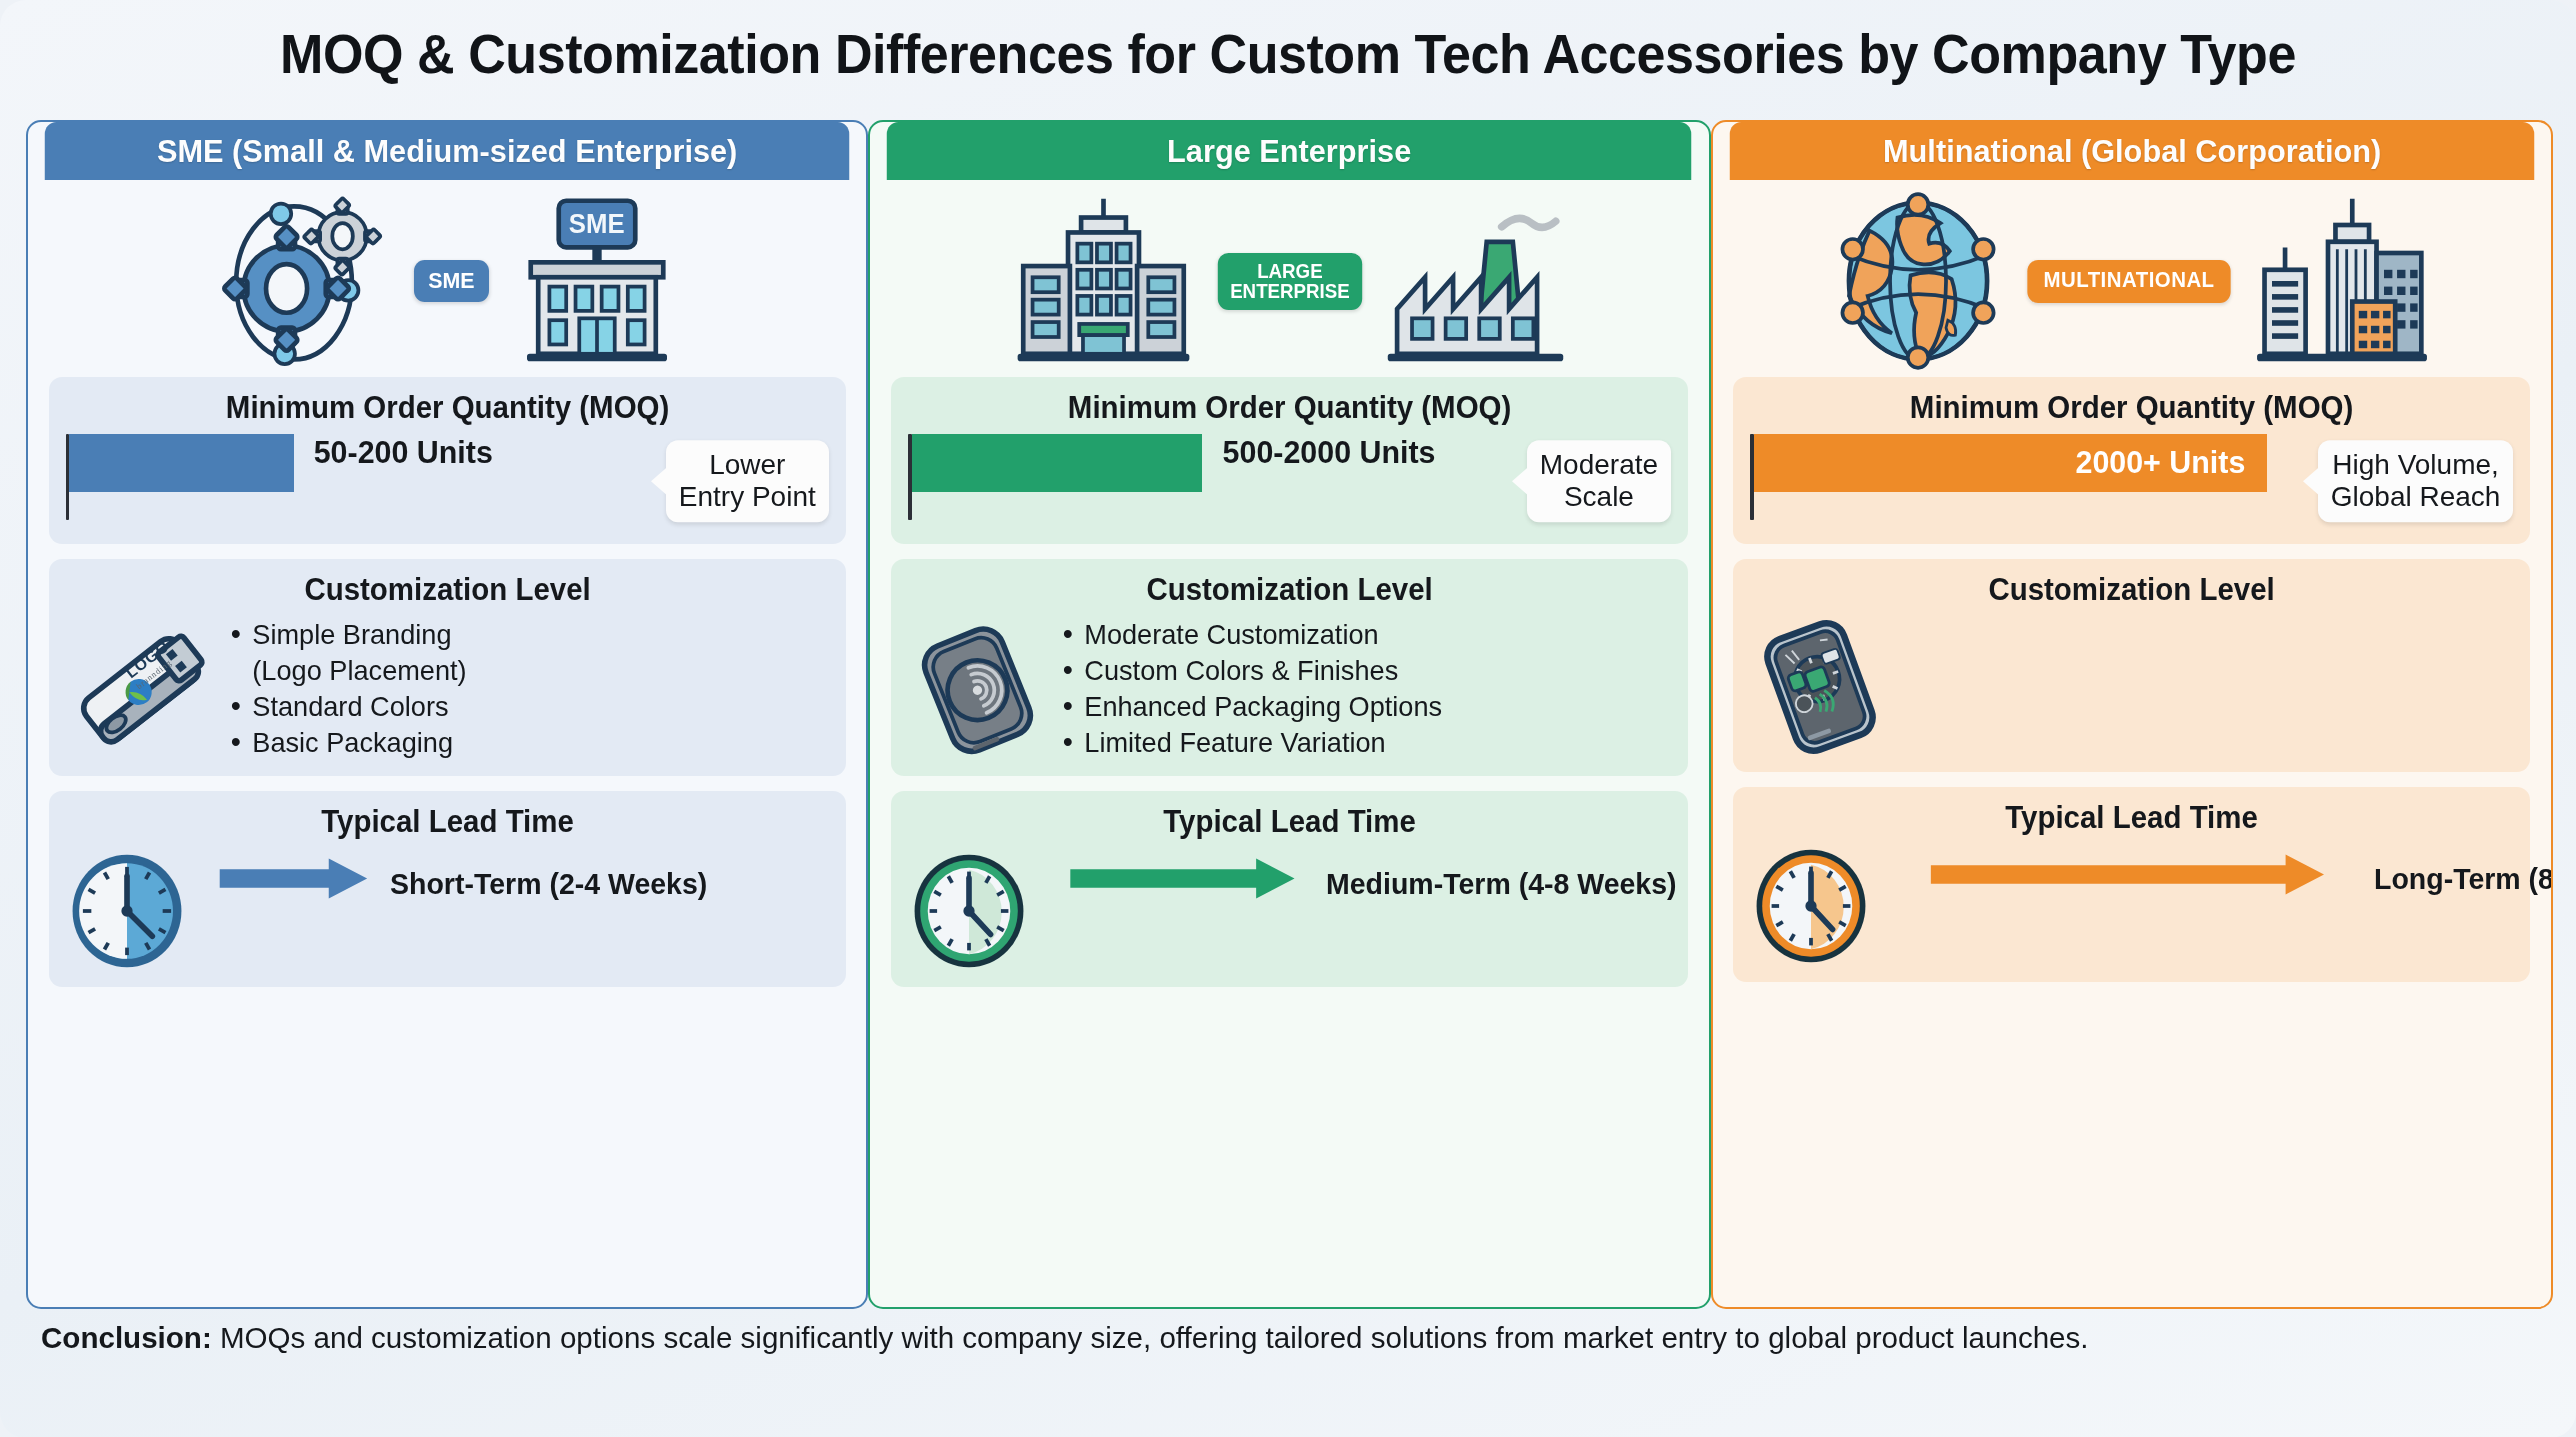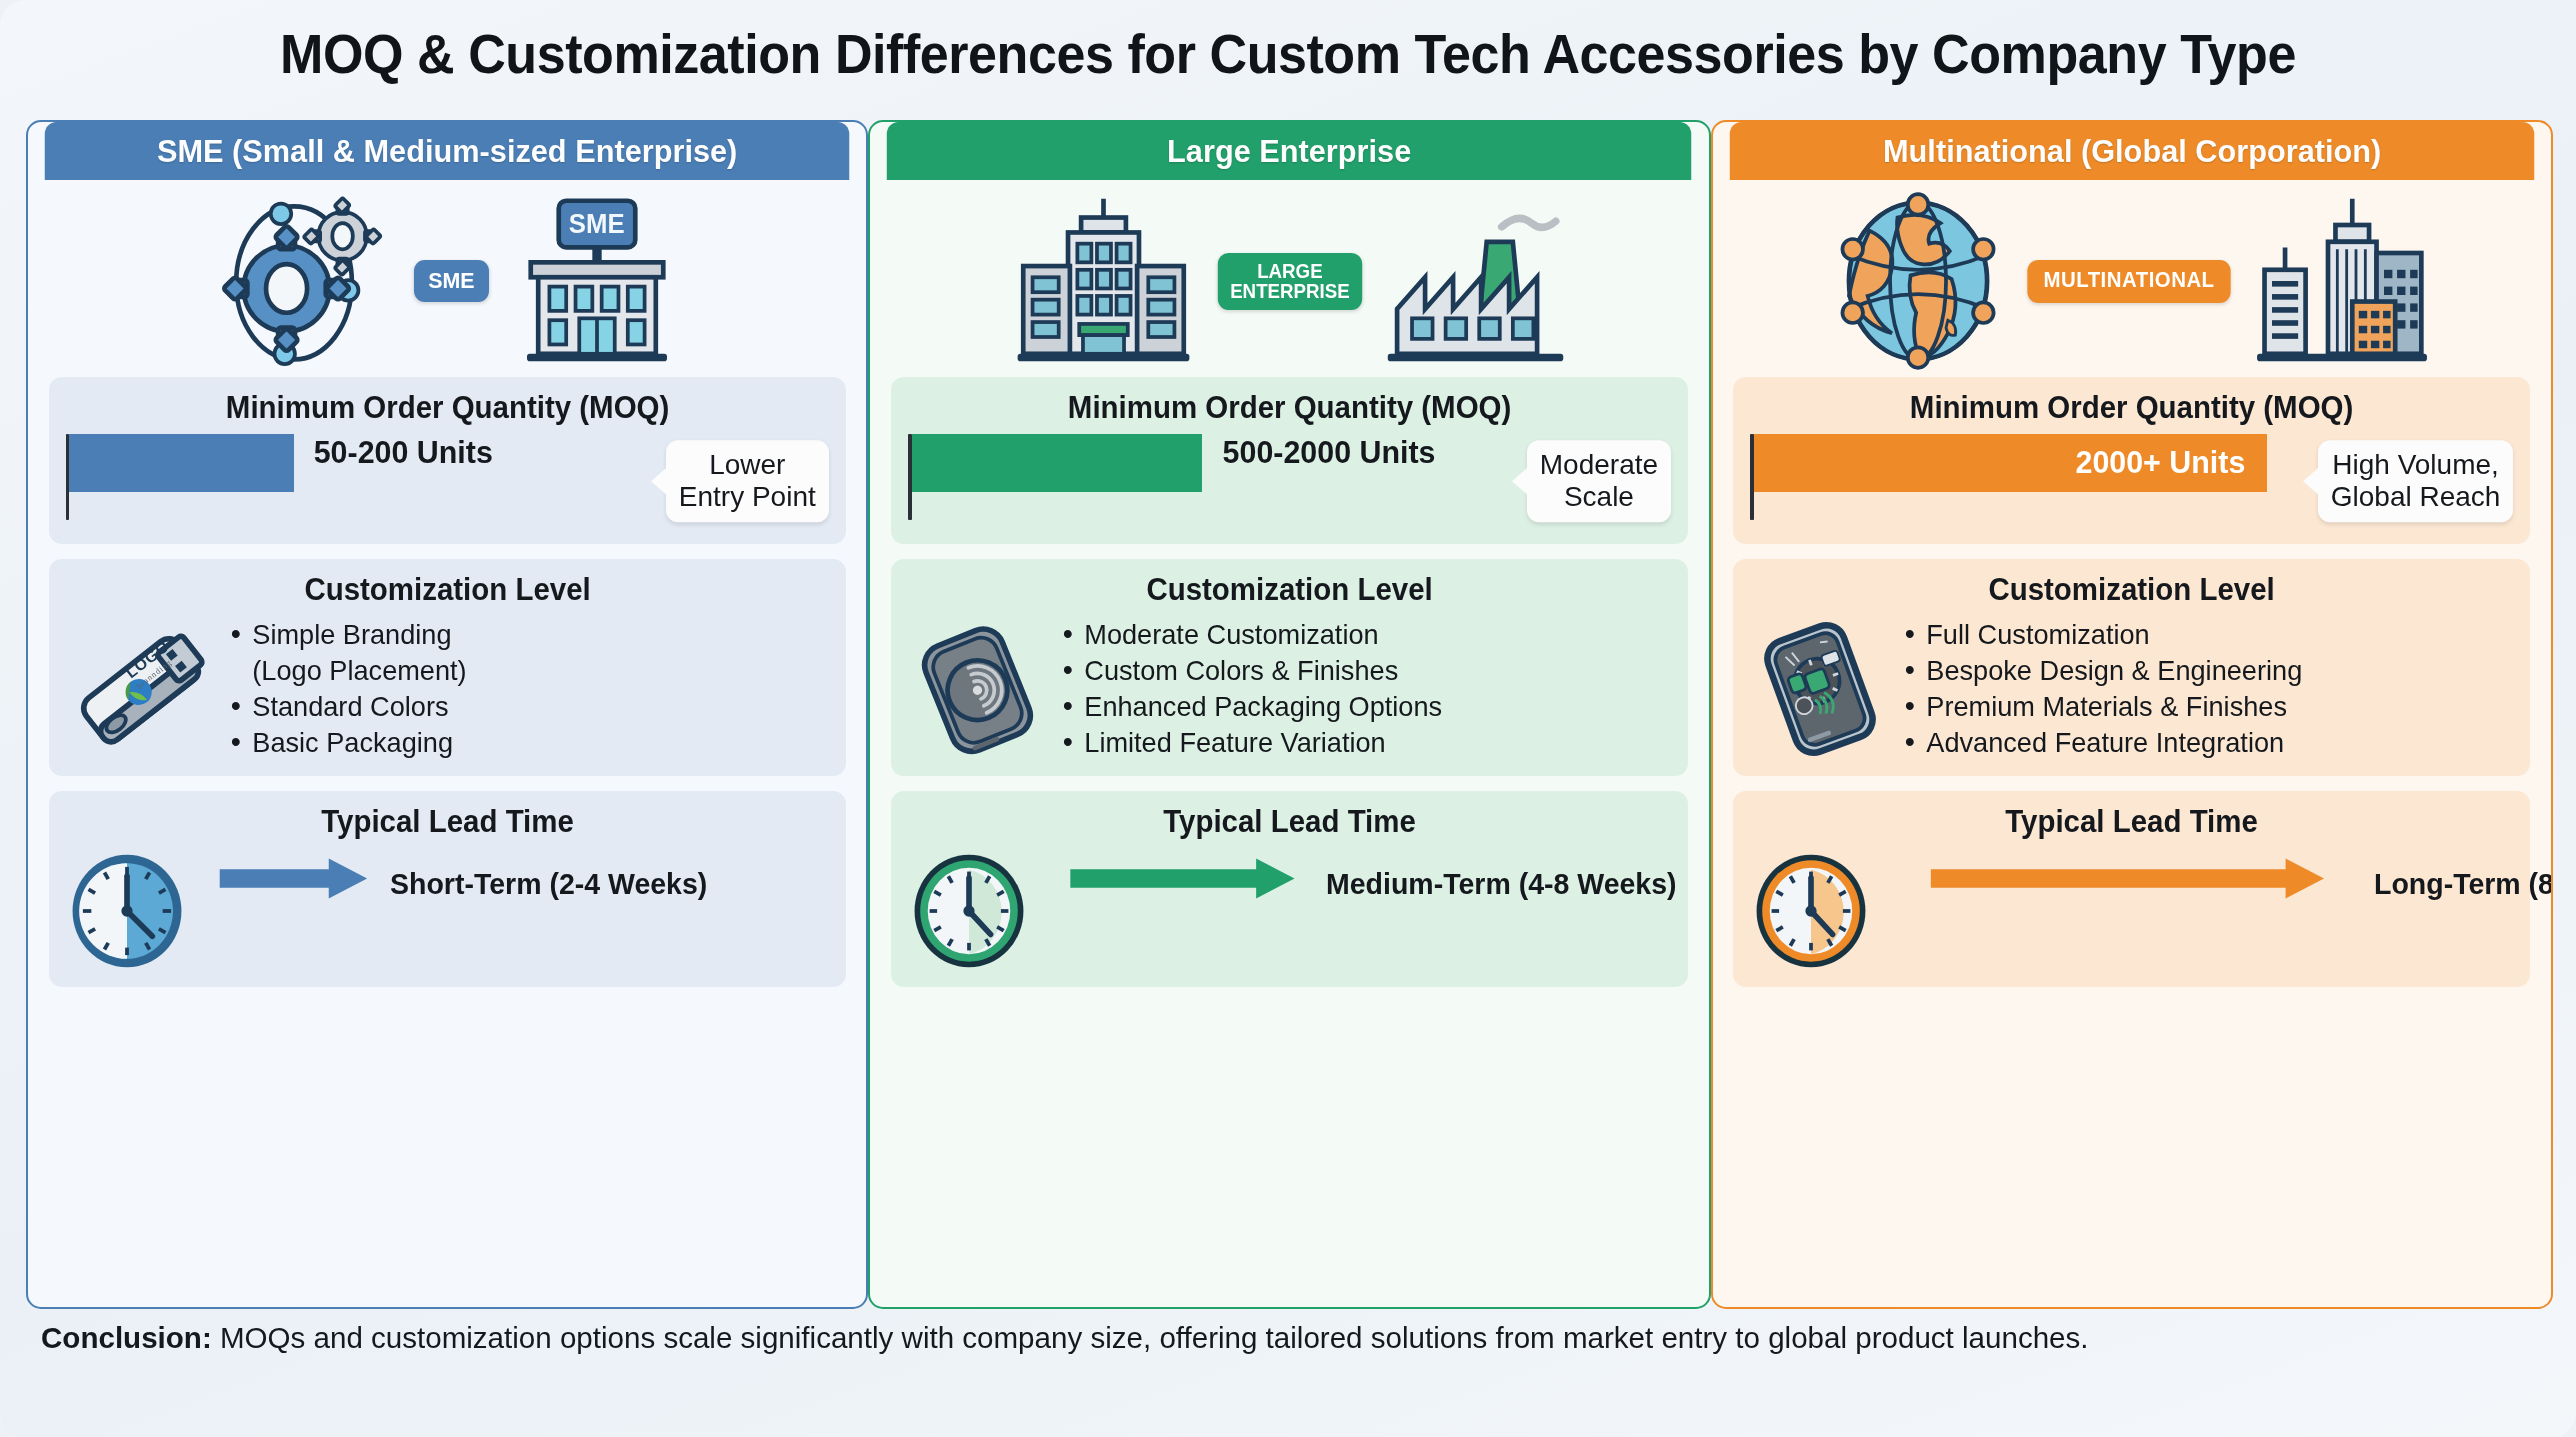--- a/index.html
+++ b/index.html
@@ -566,12 +566,6 @@
               </g>
             </svg>
           </span>
-          <ul class="bullets">
-            <li>Full Customization</li>
-            <li>Bespoke Design &amp; Engineering</li>
-            <li>Premium Materials &amp; Finishes</li>
-            <li>Advanced Feature Integration</li>
-          </ul>
         </div>
       </div>
 

